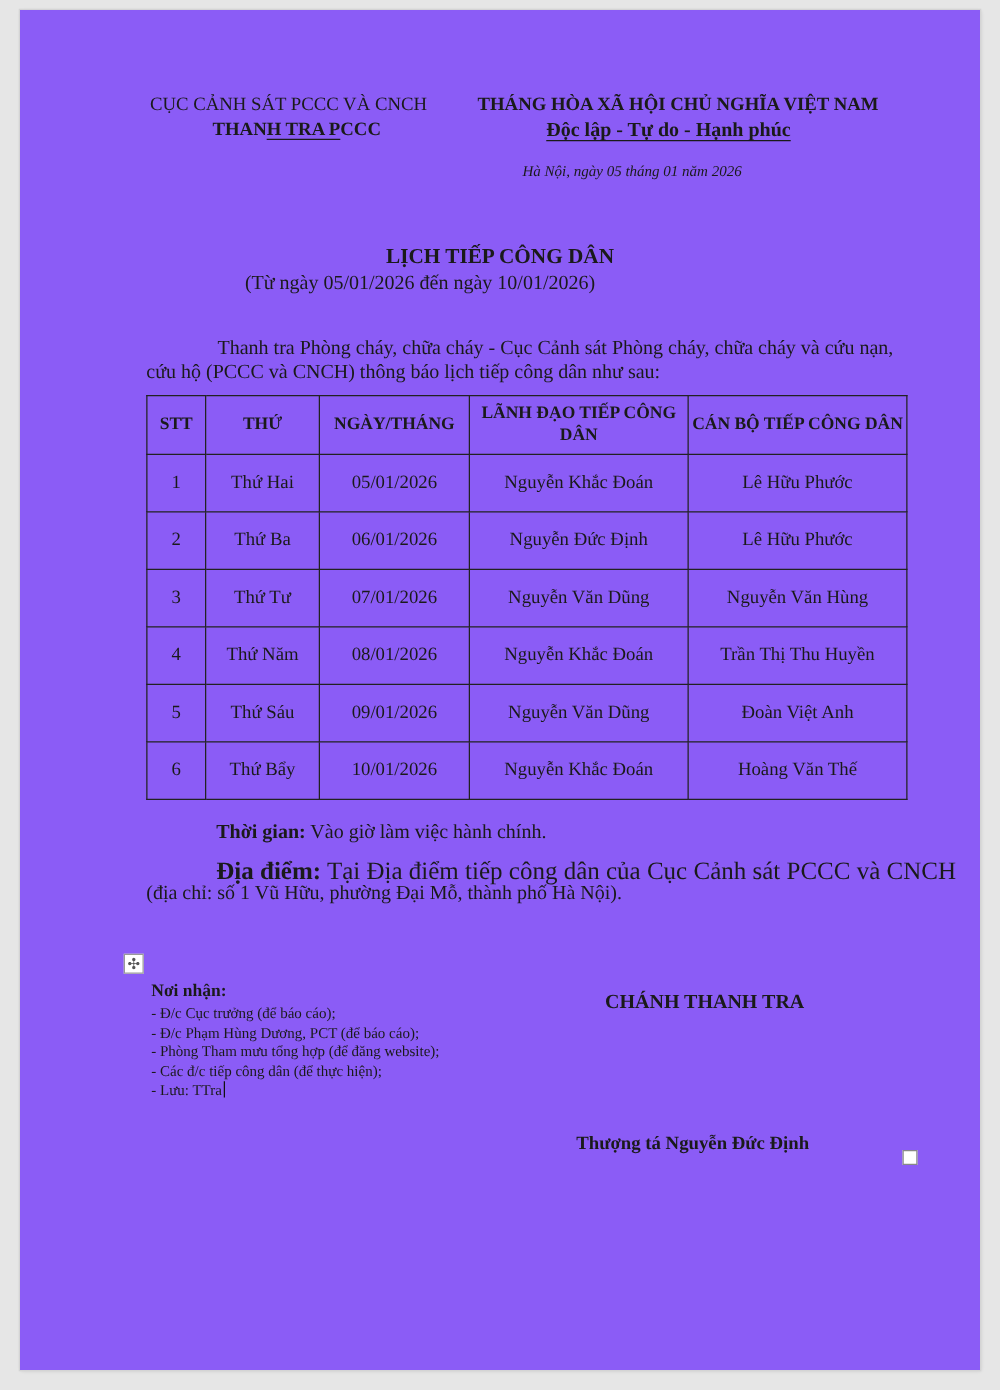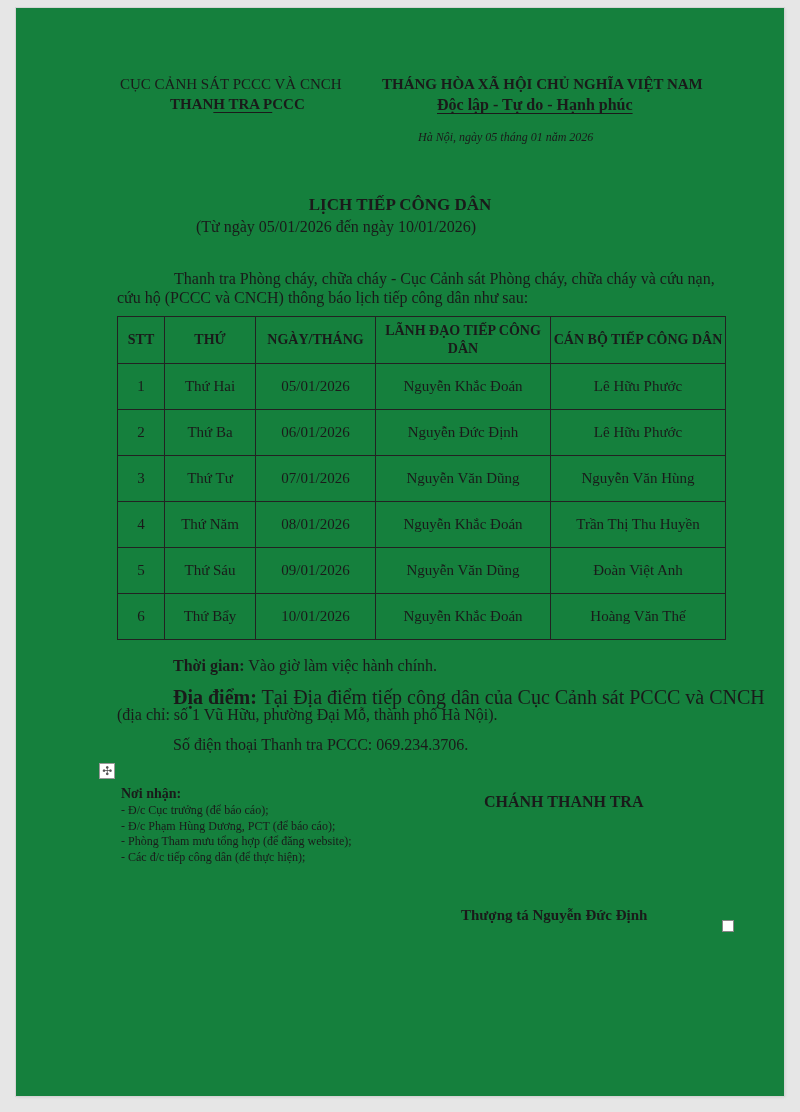--- a/index.html
+++ b/index.html
@@ -15,7 +15,7 @@
       position: absolute;
       left: 16px; top: 8px;
       width: 768px; height: 1088px;
-      background: #15803d;
+      background: #8b5cf6;
       box-shadow: 0 0 0 1px #d4d4d4, 1px 1px 3px rgba(0,0,0,0.12);
     }
     .abs { position: absolute; white-space: nowrap; }

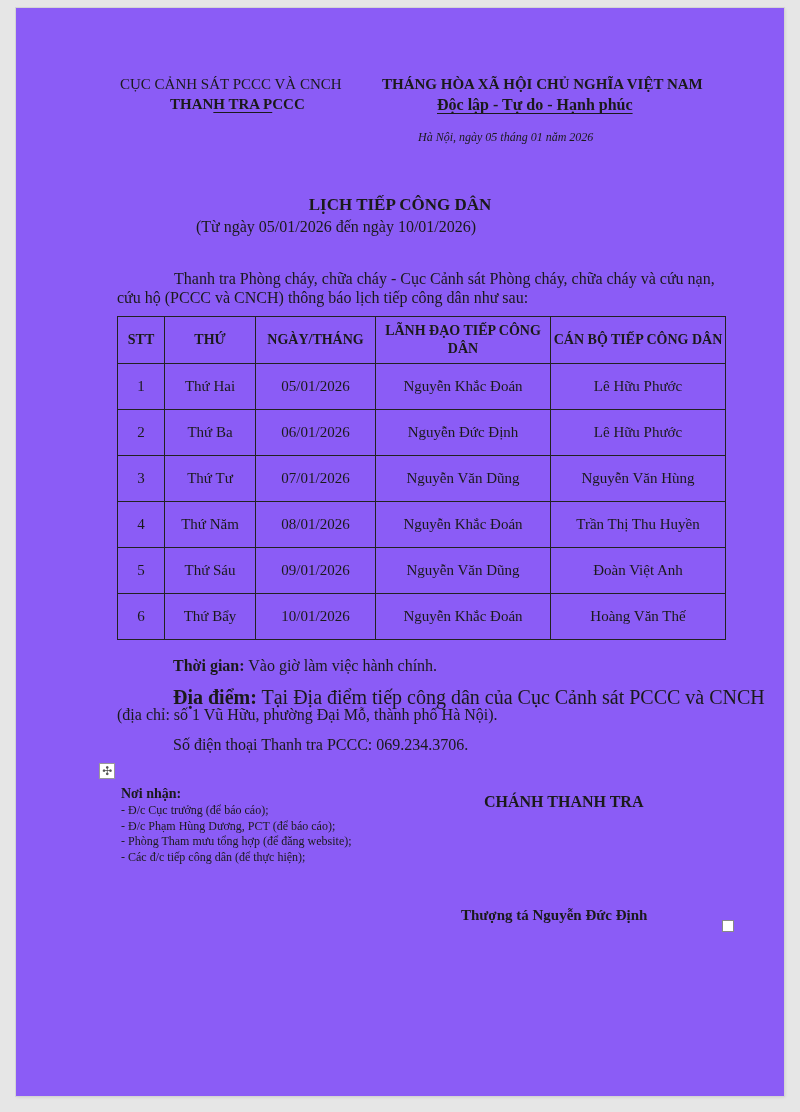--- a/index.html
+++ b/index.html
@@ -160,7 +160,6 @@
   <div class="abs p1"><span class="b">Thời gian:</span><span> Vào giờ làm việc hành chính.</span></div>
   <div class="abs p2"><span class="b">Địa điểm:</span><span> Tại Địa điểm tiếp công dân của Cục Cảnh sát PCCC và CNCH</span></div>
   <div class="abs p2b">(địa chỉ: số 1 Vũ Hữu, phường Đại Mỗ, thành phố Hà Nội).</div>
-  <div class="abs p3">Số điện thoại Thanh tra PCCC: 069.234.3706.</div>
 
   <div class="move-handle">✣</div>
 

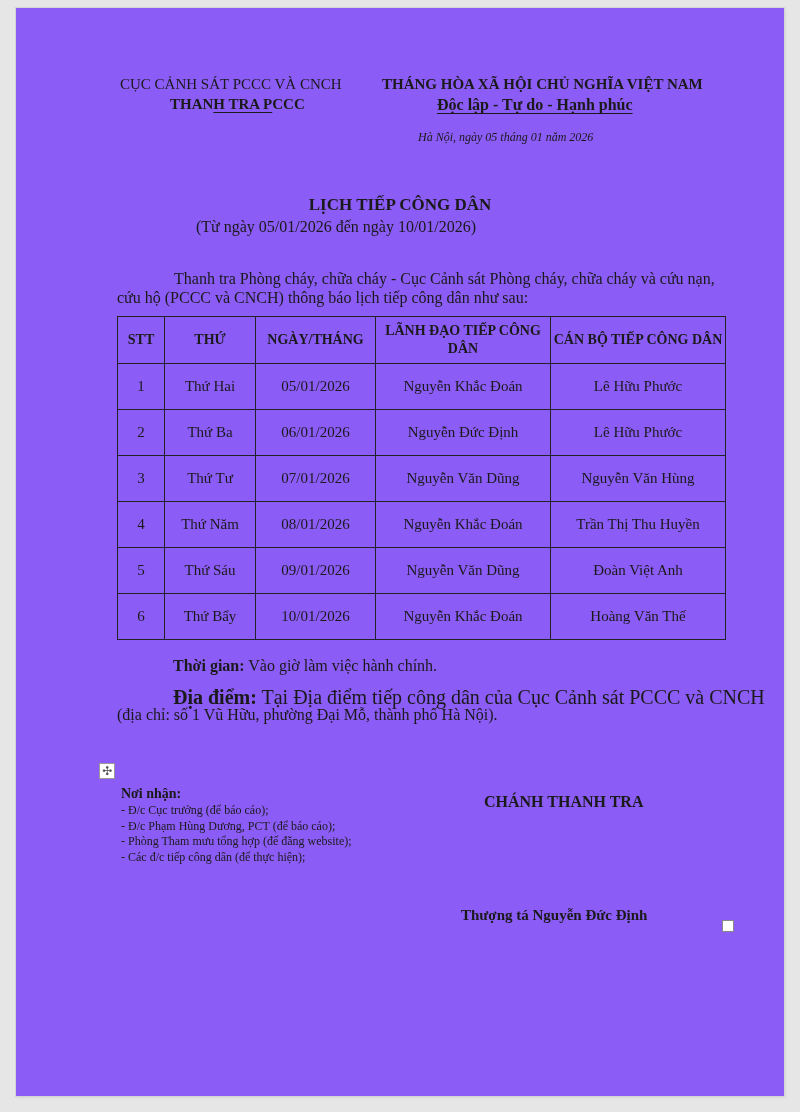--- a/index.html
+++ b/index.html
@@ -169,6 +169,7 @@
     <div>- Đ/c Phạm Hùng Dương, PCT (để báo cáo);</div>
     <div>- Phòng Tham mưu tổng hợp (để đăng website);</div>
     <div>- Các đ/c tiếp công dân (để thực hiện);</div>
+    <div><span>- Lưu: TTra</span><span class="caret"></span></div>
   </div>
 
   <div class="abs sign-title">CHÁNH THANH TRA</div>

